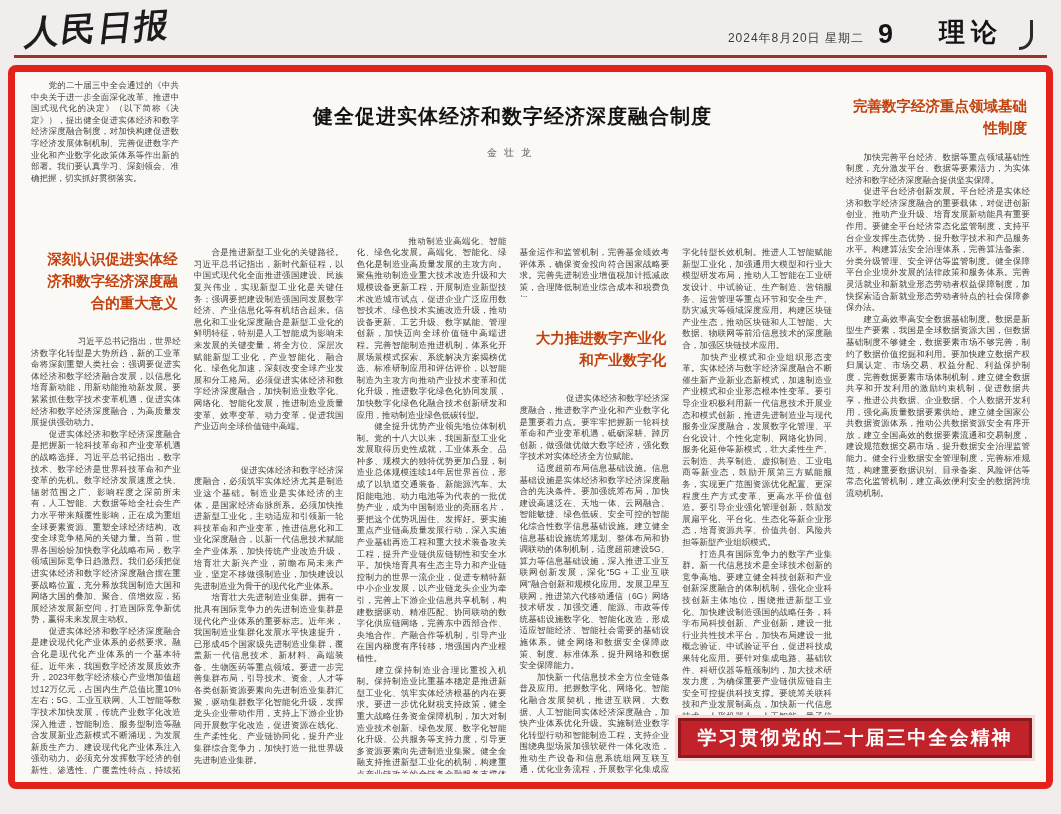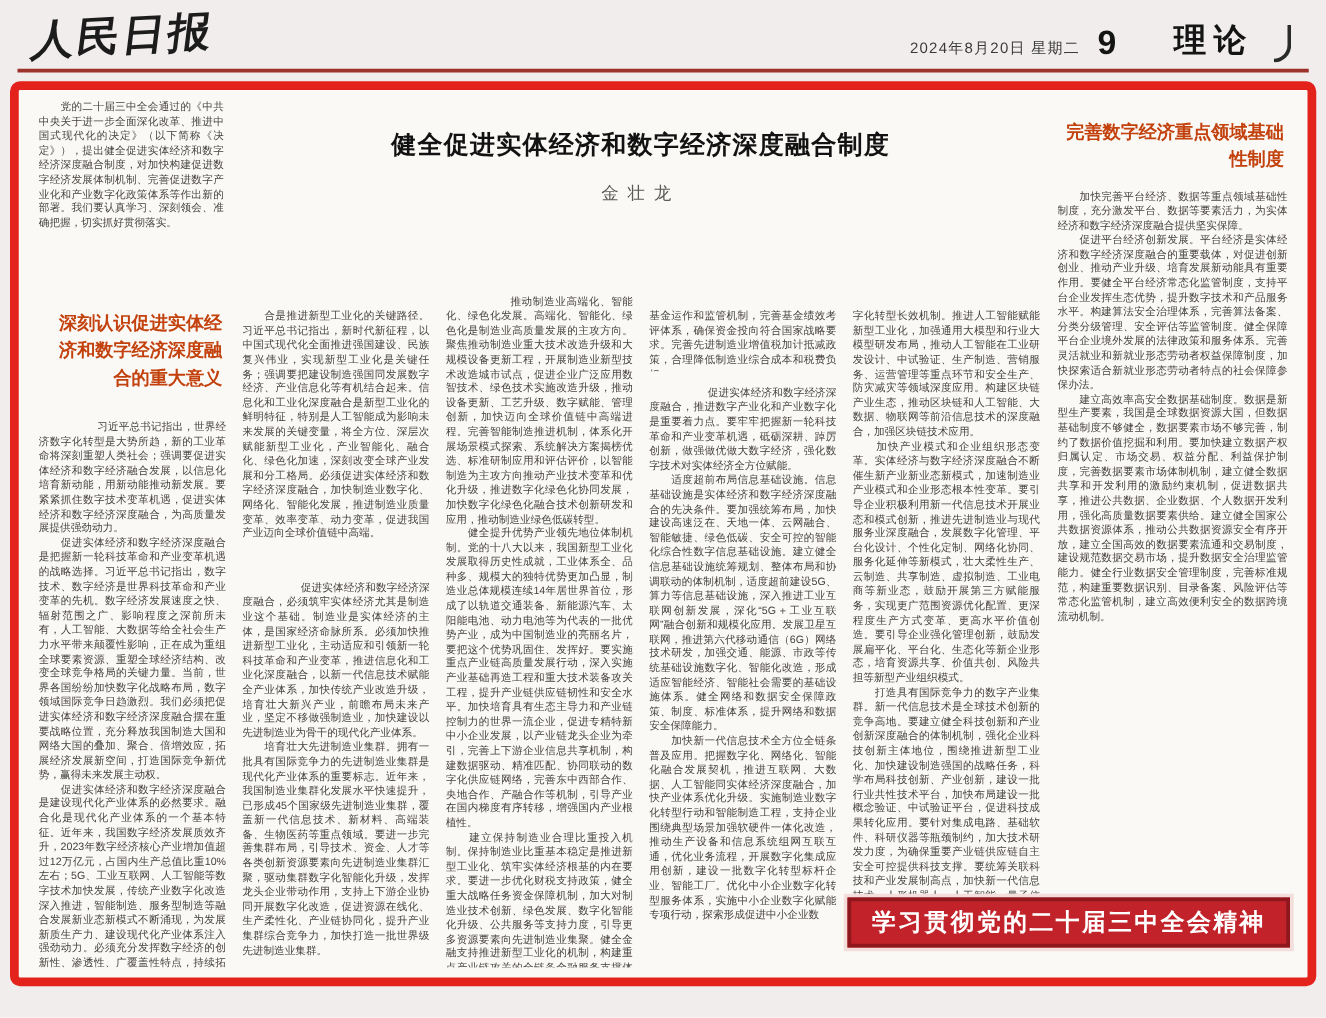--- a/index.html
+++ b/index.html
@@ -60,7 +60,7 @@
     font-size:20px; font-weight:700; color:#121212;
     letter-spacing:1px; line-height:1.2; white-space:nowrap;
   }
-  .author { margin-top:18px; font-size:14px; color:#5a5a58; letter-spacing:7px; }
+  .author { margin-top:18px; font-size:10px; color:#5a5a58; letter-spacing:7px; }
 
   
   .cols { flex:1; display:flex; gap:13px; overflow:hidden; }

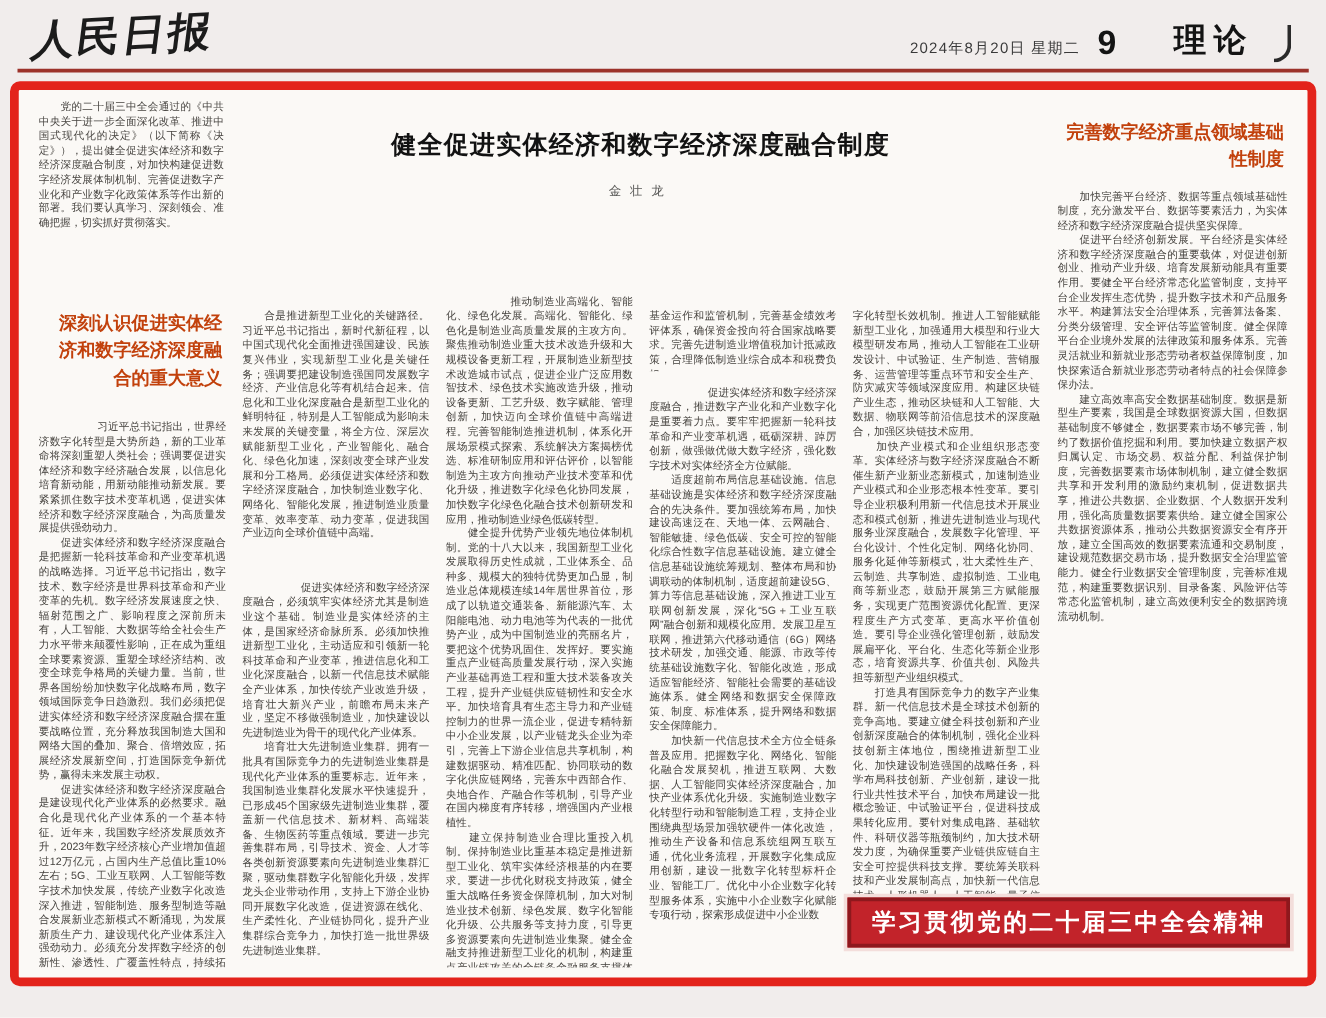--- a/index.html
+++ b/index.html
@@ -156,6 +156,7 @@
 
           <div class="col c4">
             <div class="pre-block">基金运作和监管机制，完善基金绩效考评体系，确保资金投向符合国家战略要求。完善先进制造业增值税加计抵减政策，合理降低制造业综合成本和税费负担。</div>
+            <h2 class="col-heading">大力推进数字产业化和产业数字化</h2>
             <span>　　促进实体经济和数字经济深度融合，推进数字产业化和产业数字化是重要着力点。要牢牢把握新一轮科技革命和产业变革机遇，砥砺深耕、踔厉创新，做强做优做大数字经济，强化数字技术对实体经济全方位赋能。
 　　适度超前布局信息基础设施。信息基础设施是实体经济和数字经济深度融合的先决条件。要加强统筹布局，加快建设高速泛在、天地一体、云网融合、智能敏捷、绿色低碳、安全可控的智能化综合性数字信息基础设施。建立健全信息基础设施统筹规划、整体布局和协调联动的体制机制，适度超前建设5G、算力等信息基础设施，深入推进工业互联网创新发展，深化“5G＋工业互联网”融合创新和规模化应用。发展卫星互联网，推进第六代移动通信（6G）网络技术研发，加强交通、能源、市政等传统基础设施数字化、智能化改造，形成适应智能经济、智能社会需要的基础设施体系。健全网络和数据安全保障政策、制度、标准体系，提升网络和数据安全保障能力。
 　　加快新一代信息技术全方位全链条普及应用。把握数字化、网络化、智能化融合发展契机，推进互联网、大数据、人工智能同实体经济深度融合，加快产业体系优化升级。实施制造业数字化转型行动和智能制造工程，支持企业围绕典型场景加强软硬件一体化改造，推动生产设备和信息系统组网互联互通，优化业务流程，开展数字化集成应用创新，建设一批数字化转型标杆企业、智能工厂。优化中小企业数字化转型服务体系，实施中小企业数字化赋能专项行动，探索形成促进中小企业数</span>

